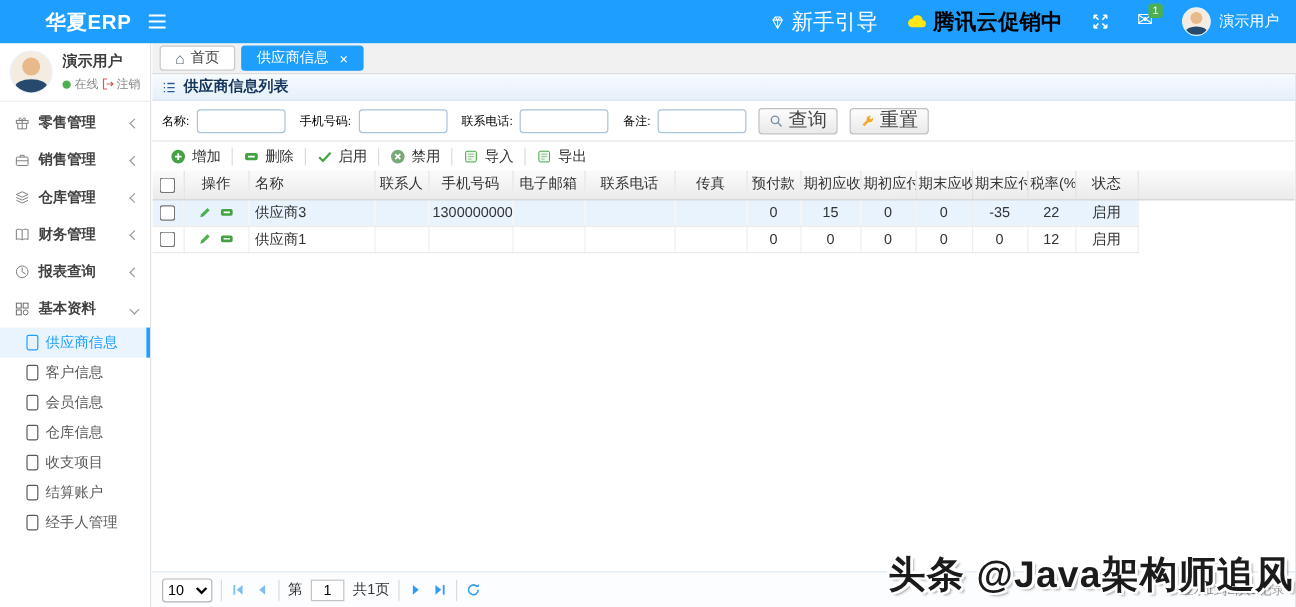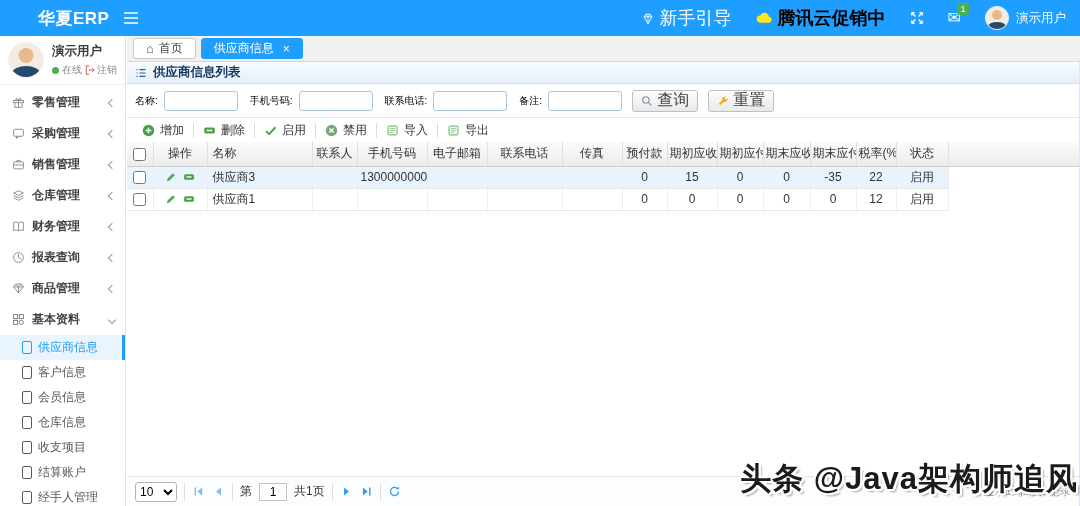--- a/index.html
+++ b/index.html
@@ -171,16 +171,6 @@
           </svg>
         </span>
       <span class="mi-label">零售管理</span>
-      <span class="chev left"></span>
-    </div>
-    <div class="menu-item">
-      <span>
-          <svg width="13" height="13" viewBox="0 0 16 16" fill="none" stroke="#7a7a7a">
-            <rect x="2" y="2.8" width="12" height="8.6" rx="1.5"></rect>
-            <path d="M5.5 11.4v2.8l3.2-2.8"></path>
-          </svg>
-        </span>
-      <span class="mi-label">采购管理</span>
       <span class="chev left"></span>
     </div>
     <div class="menu-item">

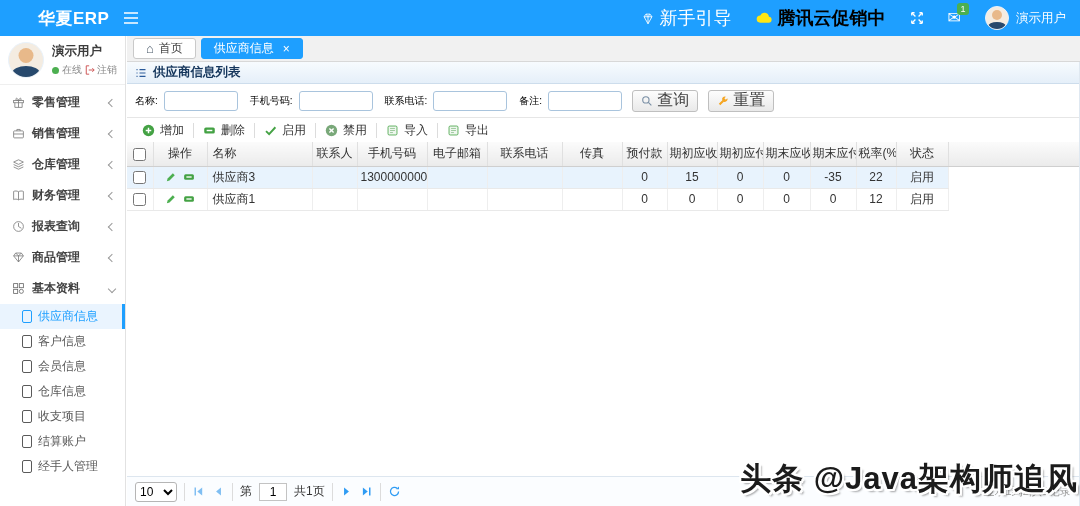--- a/index.html
+++ b/index.html
@@ -211,16 +211,6 @@
           </svg>
         </span>
       <span class="mi-label">报表查询</span>
-      <span class="chev left"></span>
-    </div>
-    <div class="menu-item">
-      <span>
-          <svg width="13" height="13" viewBox="0 0 16 16" fill="none" stroke="#7a7a7a">
-            <path d="M4.5 2.5h7L14 6l-6 7.5L2 6z"></path>
-            <path d="M2 6h12M4.5 2.5L8 6l3.5-3.5M8 6v7.5"></path>
-          </svg>
-        </span>
-      <span class="mi-label">商品管理</span>
       <span class="chev left"></span>
     </div>
     <div class="menu-item">

